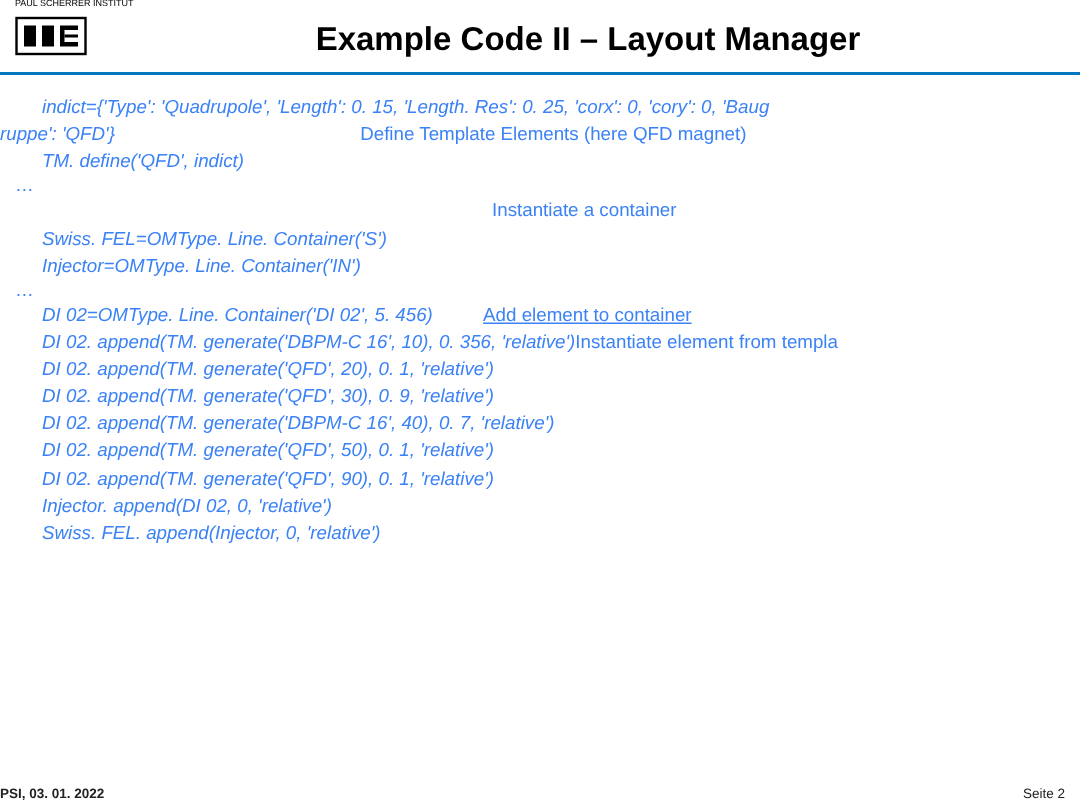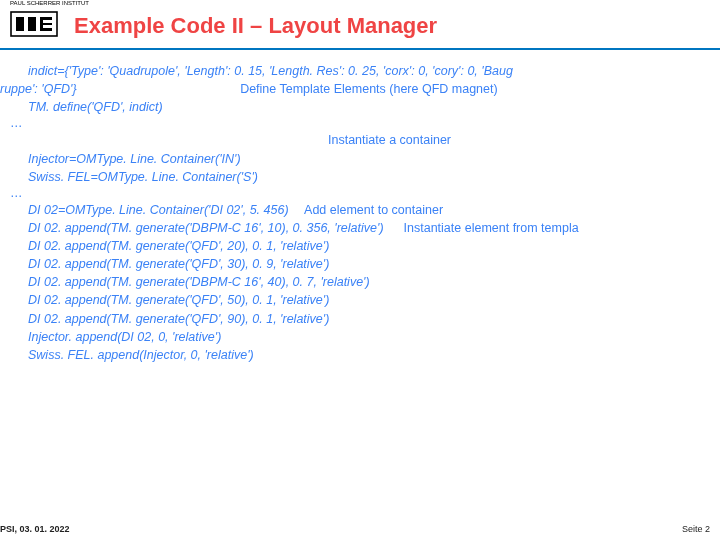--- a/index.html
+++ b/index.html
@@ -37,8 +37,9 @@
     .title {
       font-size: 22px;
       font-weight: bold;
-      color: #ef4444;
+      color: #000000;
       flex: 1;
+      text-align: center;
     }
     .hr {
       border: none;

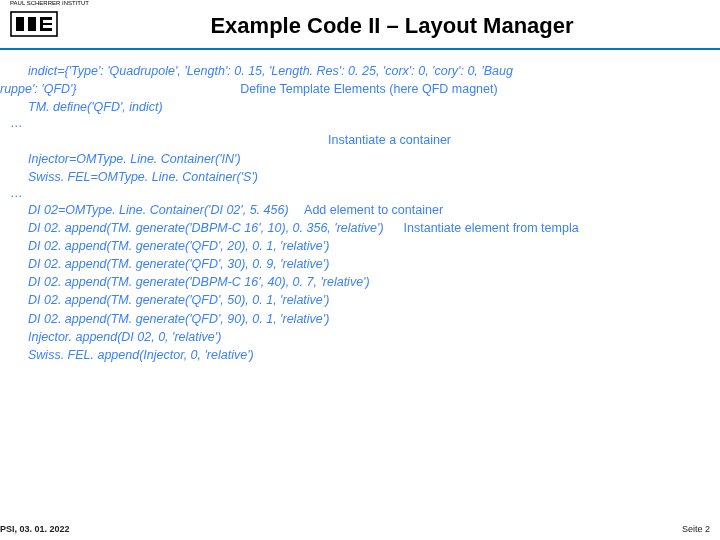--- a/index.html
+++ b/index.html
@@ -114,8 +114,8 @@
   <div>
     <span class="right-note" style="margin-left:300px;">Instantiate a container</span>
   </div>
+  <div>Swiss. FEL=OMType. Line. Container('S')</div>
   <div>Injector=OMType. Line. Container('IN')</div>
-  <div>Swiss. FEL=OMType. Line. Container('S')</div>
   <span class="ellipsis">…</span>
   <div>
     <span>DI 02=OMType. Line. Container('DI 02', 5. 456)</span>

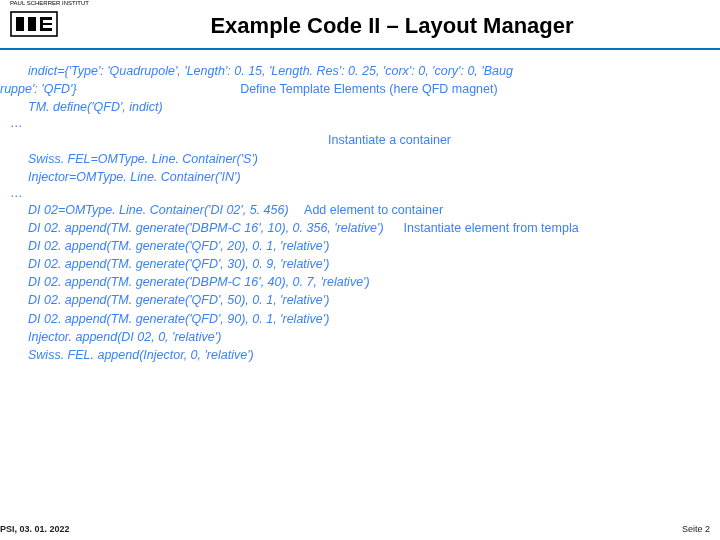--- a/index.html
+++ b/index.html
@@ -119,7 +119,7 @@
   <span class="ellipsis">…</span>
   <div>
     <span>DI 02=OMType. Line. Container('DI 02', 5. 456)</span>
-    <span class="right-note" style="margin-left:12px;">Add element to container</span>
+    <span class="right-note" style="margin-left:30px;text-decoration:underline;">Add element to container</span>
   </div>
   <div>
     <span>DI 02. append(TM. generate('DBPM-C 16', 10), 0. 356, 'relative')</span><span class="right-note">Instantiate element from templa</span>

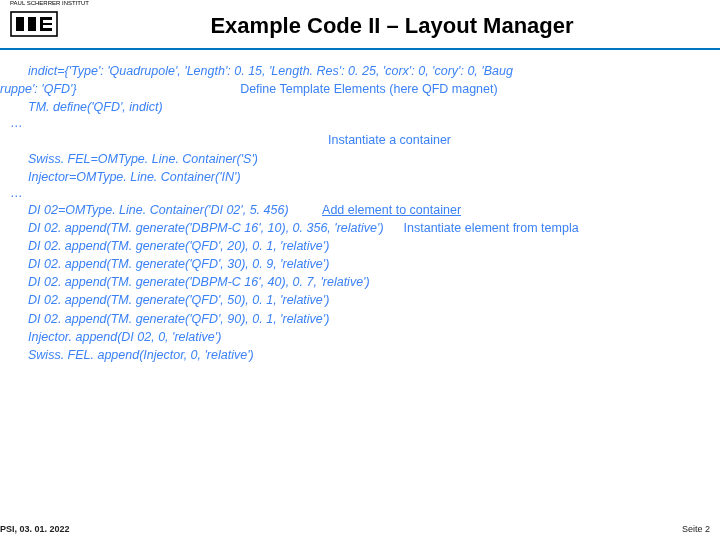--- a/index.html
+++ b/index.html
@@ -60,7 +60,6 @@
     .content .right-note {
       font-style: normal;
       display: inline;
-      margin-left: 20px;
     }
     .ellipsis {
       font-style: normal;

